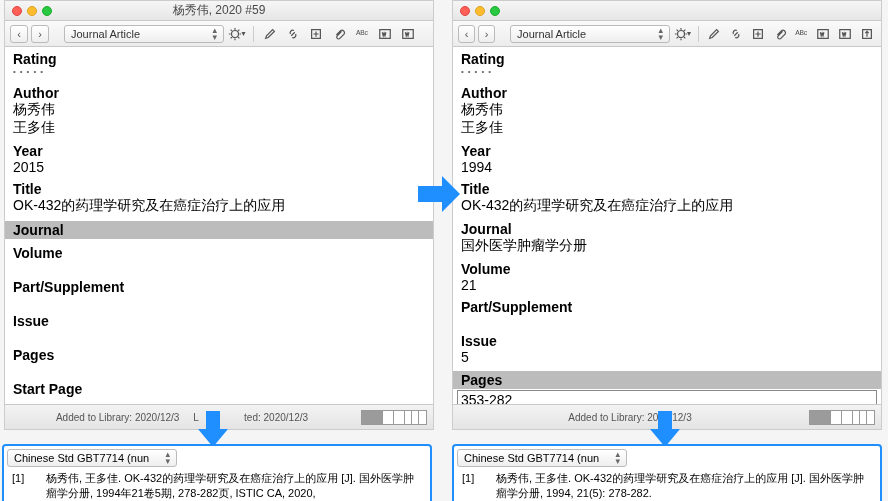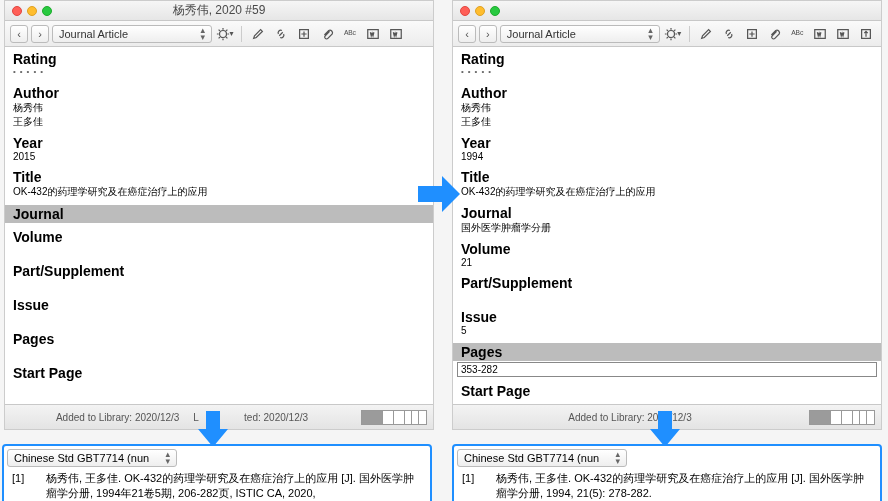--- a/index.html
+++ b/index.html
@@ -66,7 +66,7 @@
     height:18px;border:1px solid #bbb;border-radius:3px;
     background:linear-gradient(#fff,#eee);
     display:flex;align-items:center;padding:0 6px;
-    font-size:11px;color:#333; justify-content:space-between;
+    font-size:11px;color:#333; justify-content:space-between;margin-left:12px;
   }
   .tico {
     width:20px;height:18px;display:flex;align-items:center;justify-content:center;

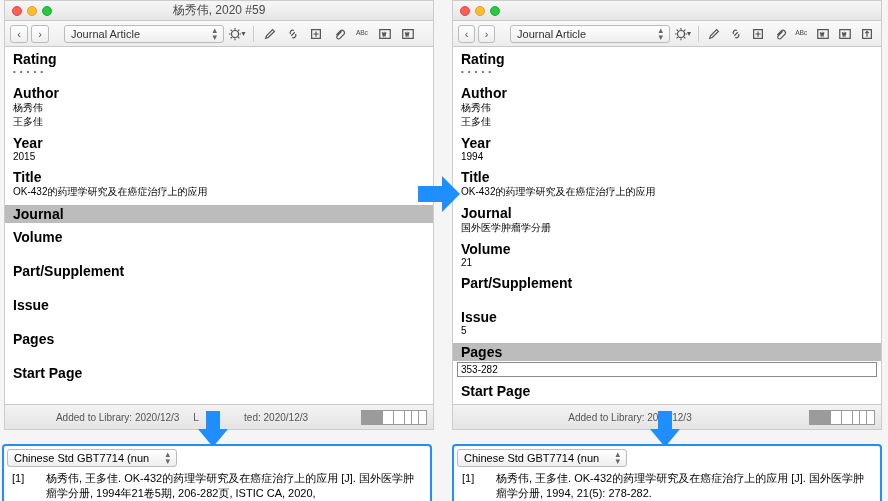--- a/index.html
+++ b/index.html
@@ -79,7 +79,7 @@
   }
   .fld { margin-bottom: 6px; }
   .fld-label { font-weight: bold; font-size: 14px; color:#000; }
-  .fld-val { font-size: 10px; color:#000; min-height:12px;}
+  .fld-val { font-size: 14px; color:#000; min-height:12px;}
   .rating-dots{letter-spacing:4px;color:#666;font-size:8px;}
   .fld.sel .fld-label{background:#bcbcbc;display:block;margin:0 -8px;padding:1px 8px;}
   .fld.sel .fld-val{border:1px solid #888;padding:1px 3px;margin:1px -4px 0 -4px;background:#fff;}

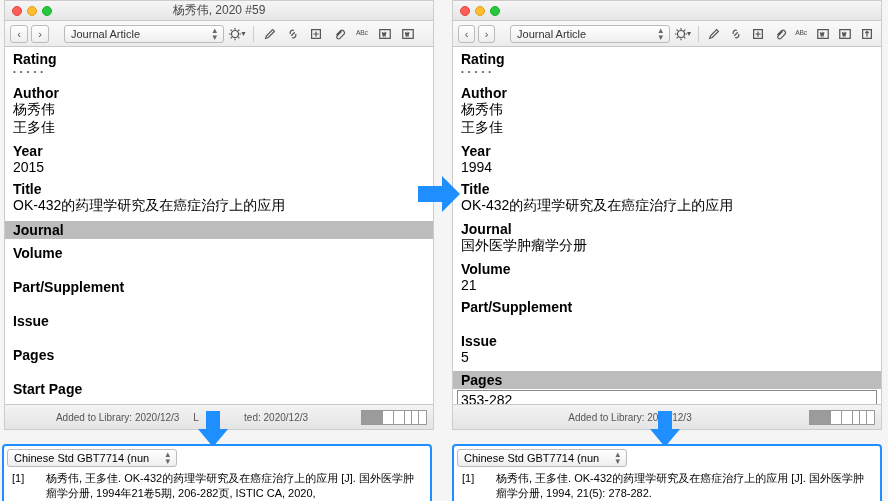--- a/index.html
+++ b/index.html
@@ -409,7 +409,7 @@
   <div class="citation">
     <div class="cit-row">
       <div class="cit-num">[1]</div>
-      <div class="cit-body">杨秀伟, 王多佳. OK-432的药理学研究及在癌症治疗上的应用 [J]. 国外医学肿瘤学分册, 1994年21卷5期, 206-282页, ISTIC CA, 2020,</div>
+      <div class="cit-body">杨秀伟, 王多佳. OK-432的药理学研究及在癌症治疗上的应用 [J]. 国外医学肿瘤学分册, 1994年21卷5期, 278-282页, ISTIC CA, 2020,</div>
     </div>
   </div>
 </div>

